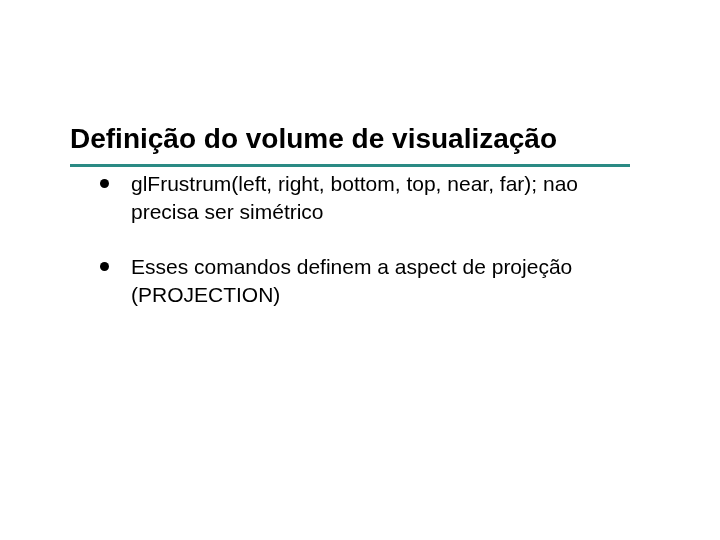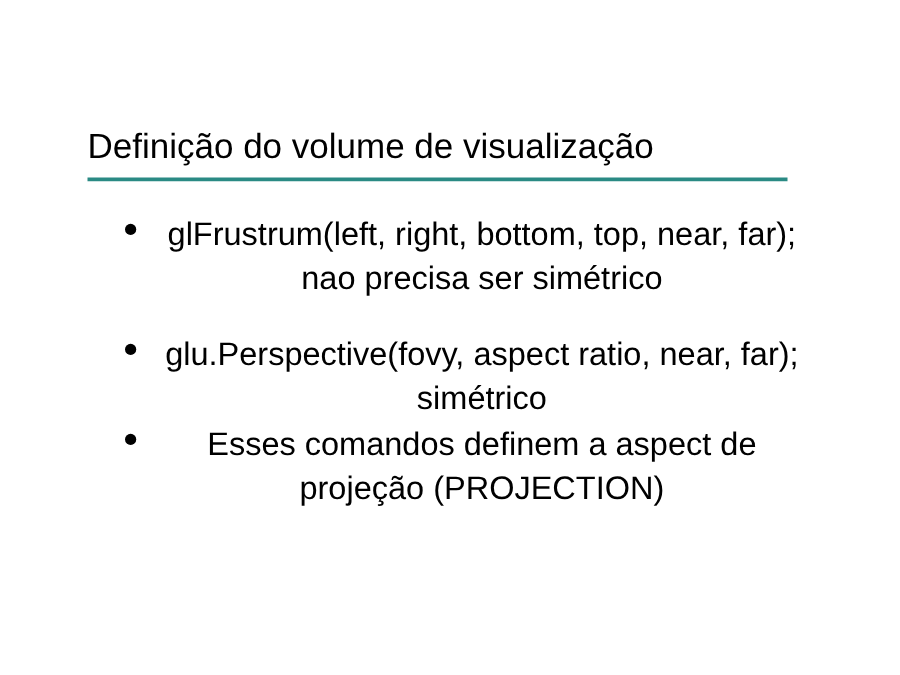--- a/index.html
+++ b/index.html
@@ -19,10 +19,11 @@
   }
   .title {
     font-size: 28px;
-    font-weight: normal;
+    font-weight: bold;
     color: #000000;
     line-height: 1.2;
     padding-bottom: 6px;
+    margin-top: 22px;
   }
   .underline {
     height: 3px;

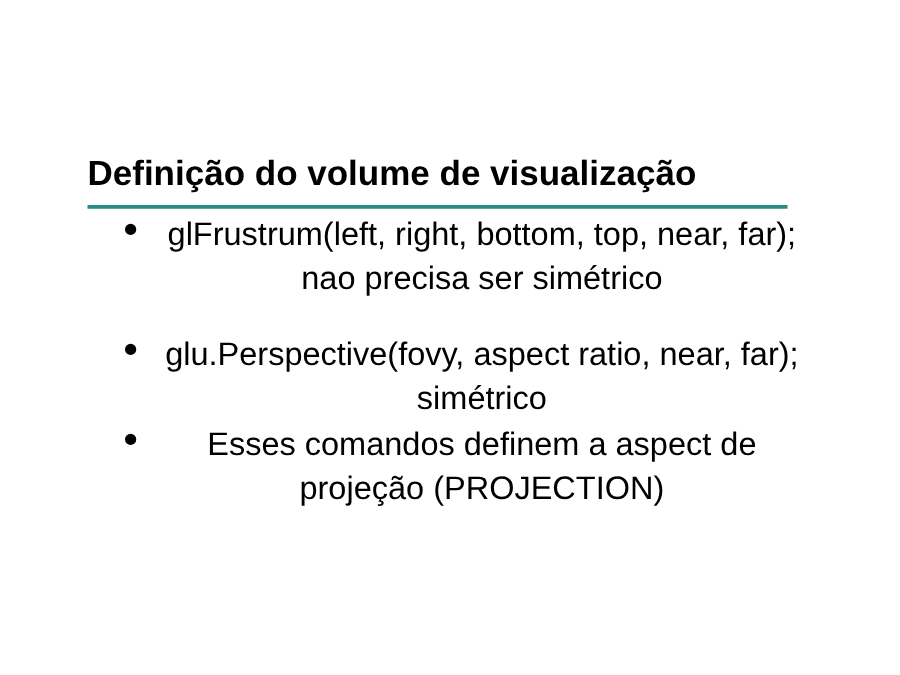--- a/index.html
+++ b/index.html
@@ -55,10 +55,9 @@
     margin-right: 22px;
   }
   .text {
-    font-size: 26px;
+    font-size: 21px;
     color: #000000;
     line-height: 1.35;
-    text-align: center;
   }
 </style>
 </head>

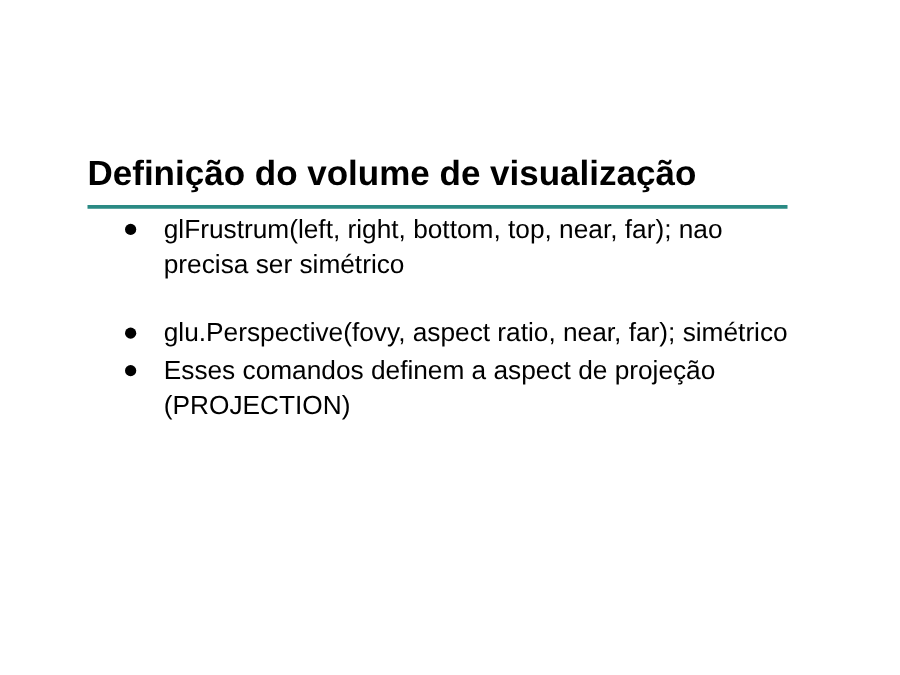--- a/index.html
+++ b/index.html
@@ -82,10 +82,6 @@
     <div class="group">
       <div class="item">
         <div class="bullet"></div>
-        <div class="text">glu.Perspective(fovy, aspect ratio, near, far); simétrico</div>
-      </div>
-      <div class="item">
-        <div class="bullet"></div>
         <div class="text">Esses comandos definem a aspect de projeção (PROJECTION)</div>
       </div>
     </div>

